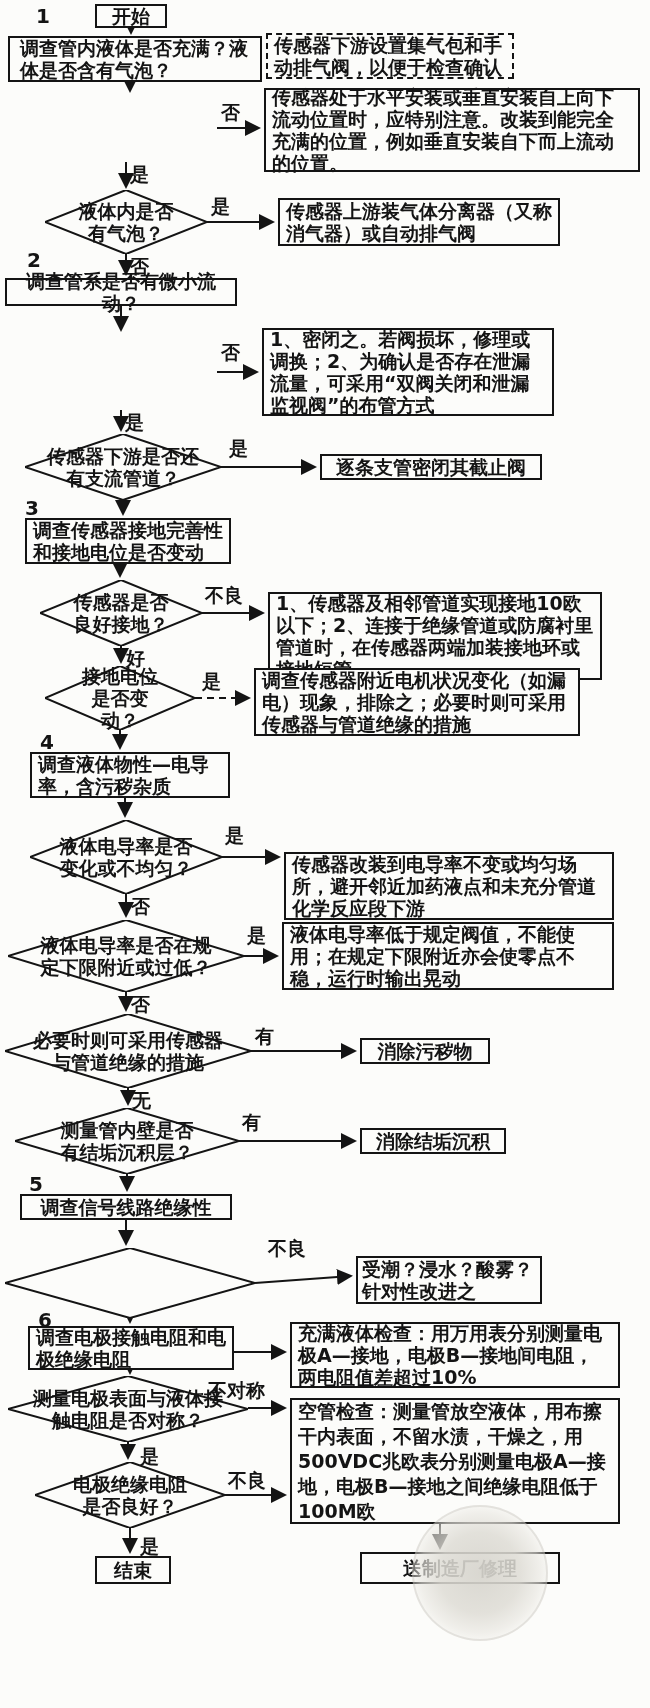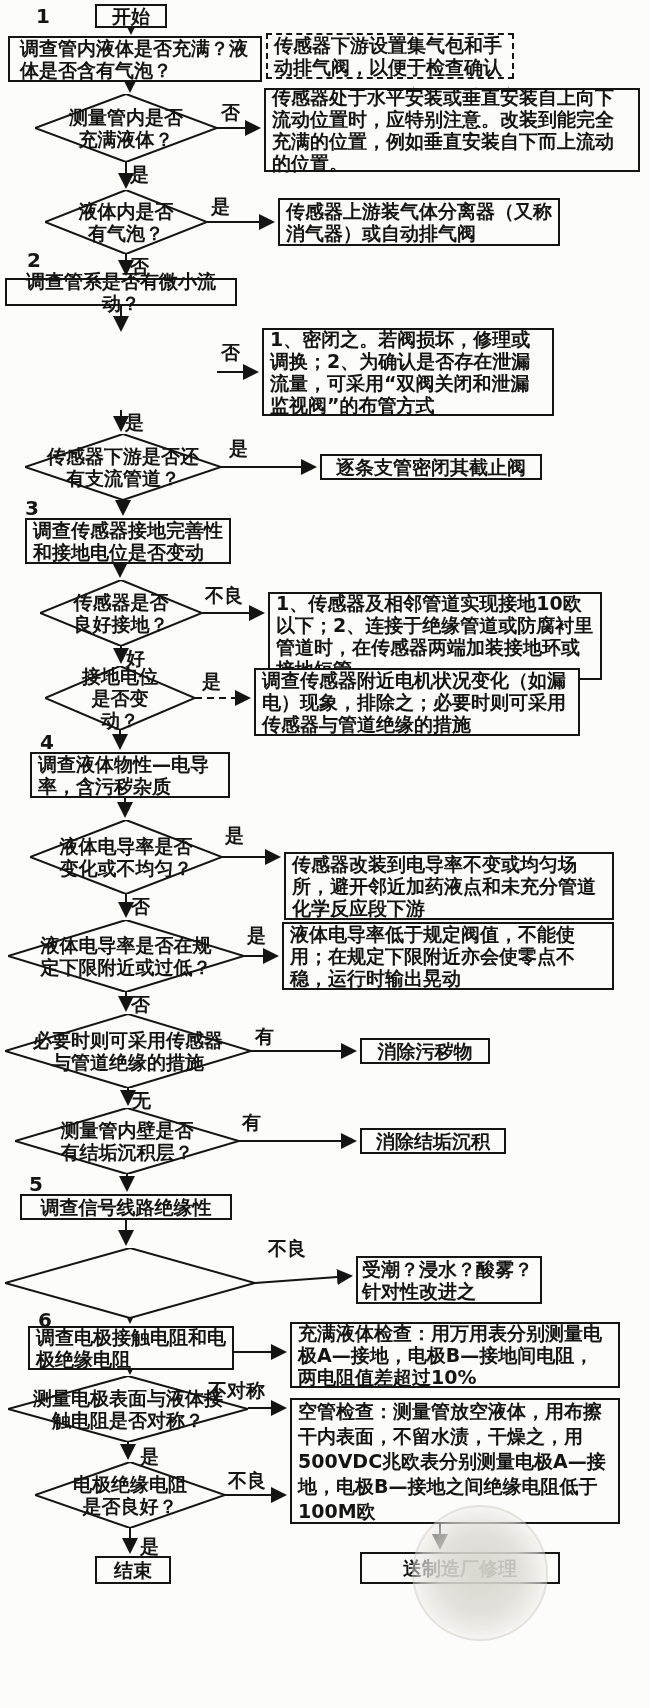--- a/index.html
+++ b/index.html
@@ -123,12 +123,6 @@
   <div class="node" style="left:290px;top:1398px;width:330px;height:126px;line-height:25px">空管检查：测量管放空液体，用布擦干内表面，不留水渍，干燥之，用500VDC兆欧表分别测量电极A—接地，电极B—接地之间绝缘电阻低于100M欧</div>
   <div class="node center" style="left:360px;top:1552px;width:200px;height:32px">送制造厂修理</div>
 
-  <div class="diamond" style="left:35px;top:94px;width:182px;height:68px">
-    <svg viewBox="0 0 100 100" preserveAspectRatio="none">
-        <polygon points="50,0 100,50 50,100 0,50"></polygon>
-      </svg>
-    <div class="dtext" style="width:120px">测量管内是否充满液体？</div>
-  </div>
   <div class="diamond" style="left:45px;top:190px;width:162px;height:64px">
     <svg viewBox="0 0 100 100" preserveAspectRatio="none">
         <polygon points="50,0 100,50 50,100 0,50"></polygon>

